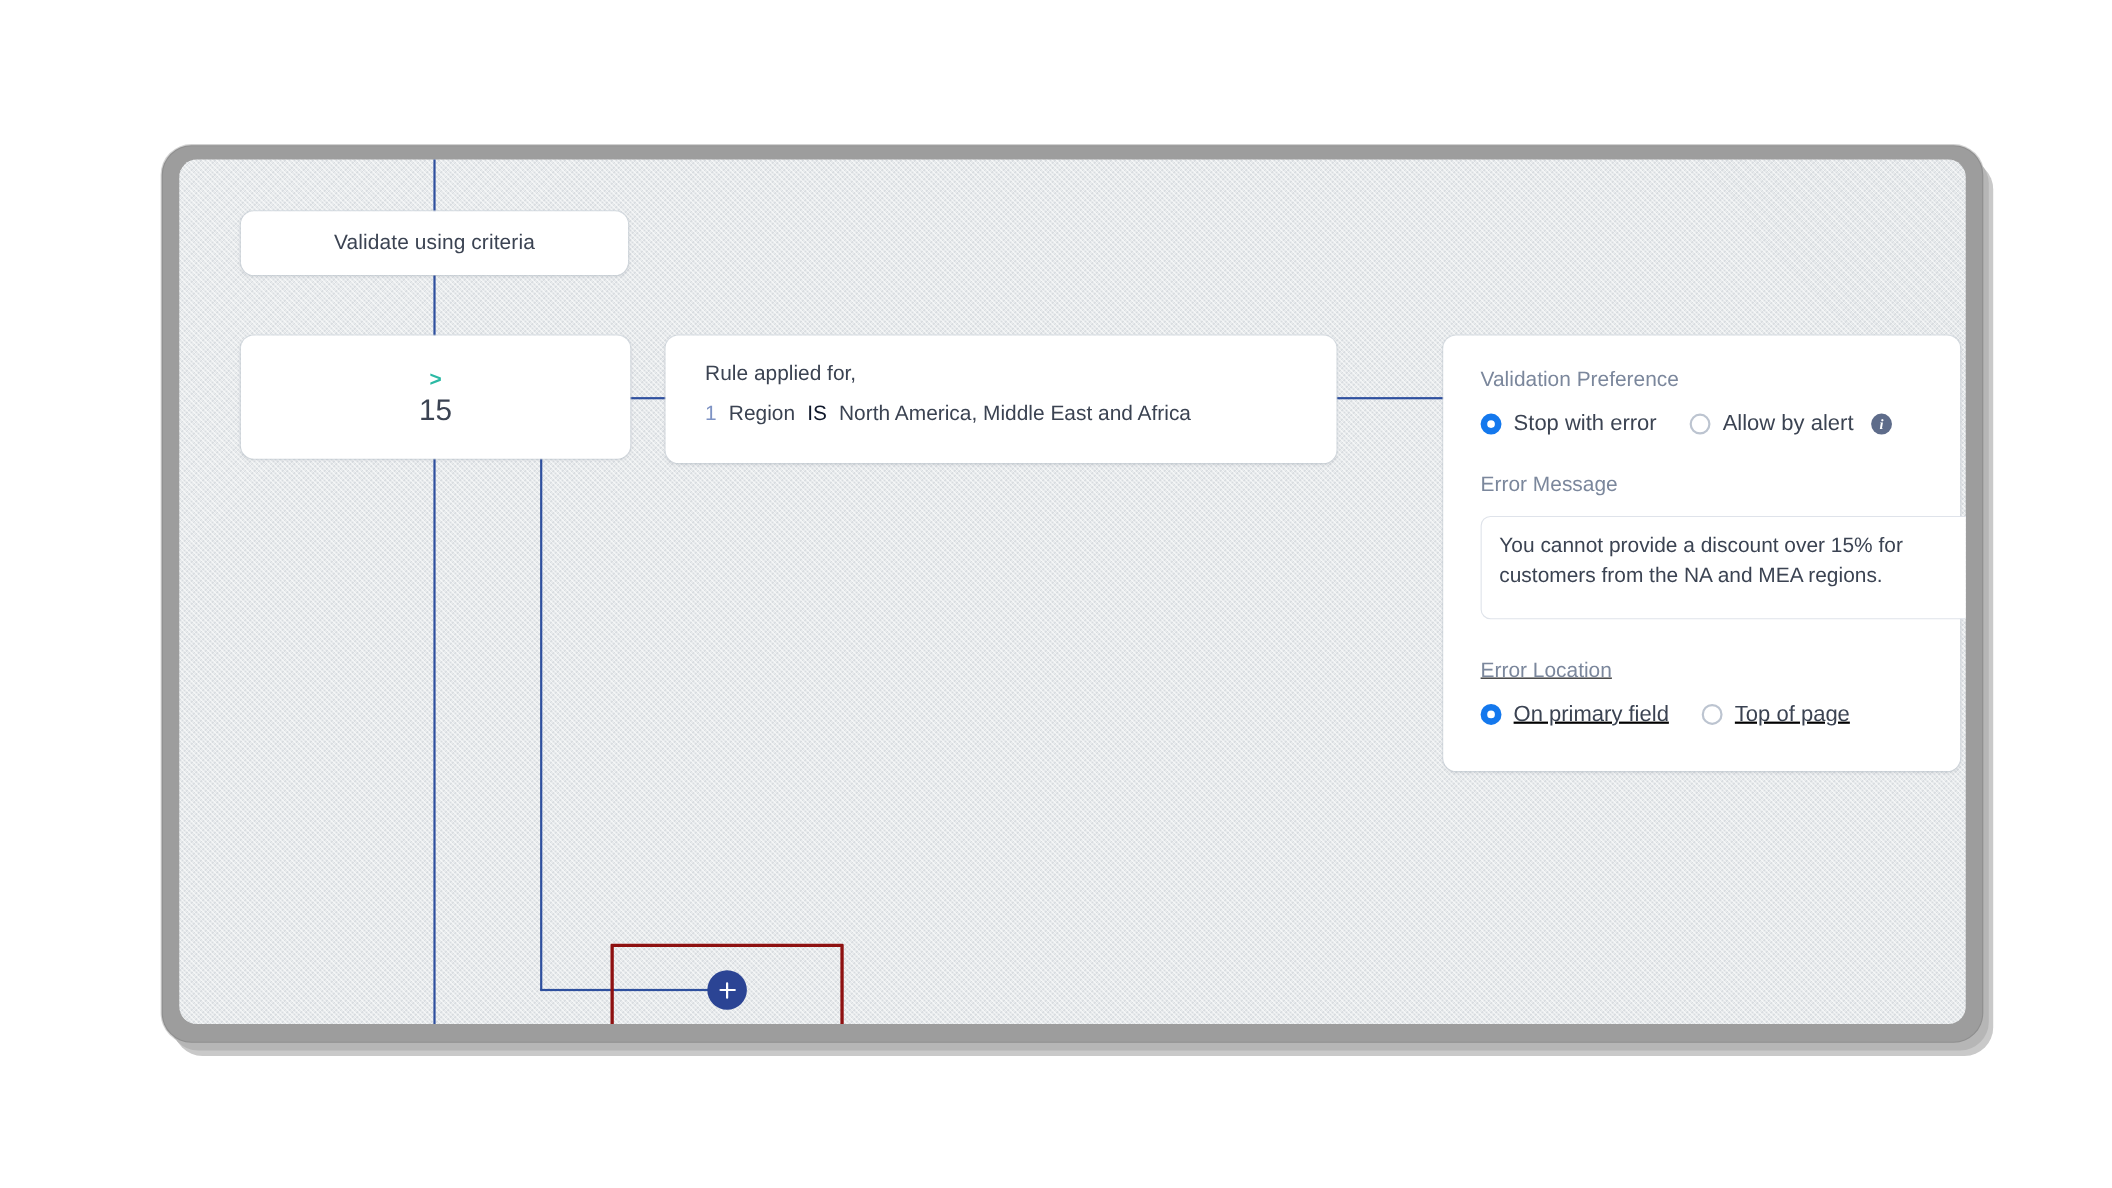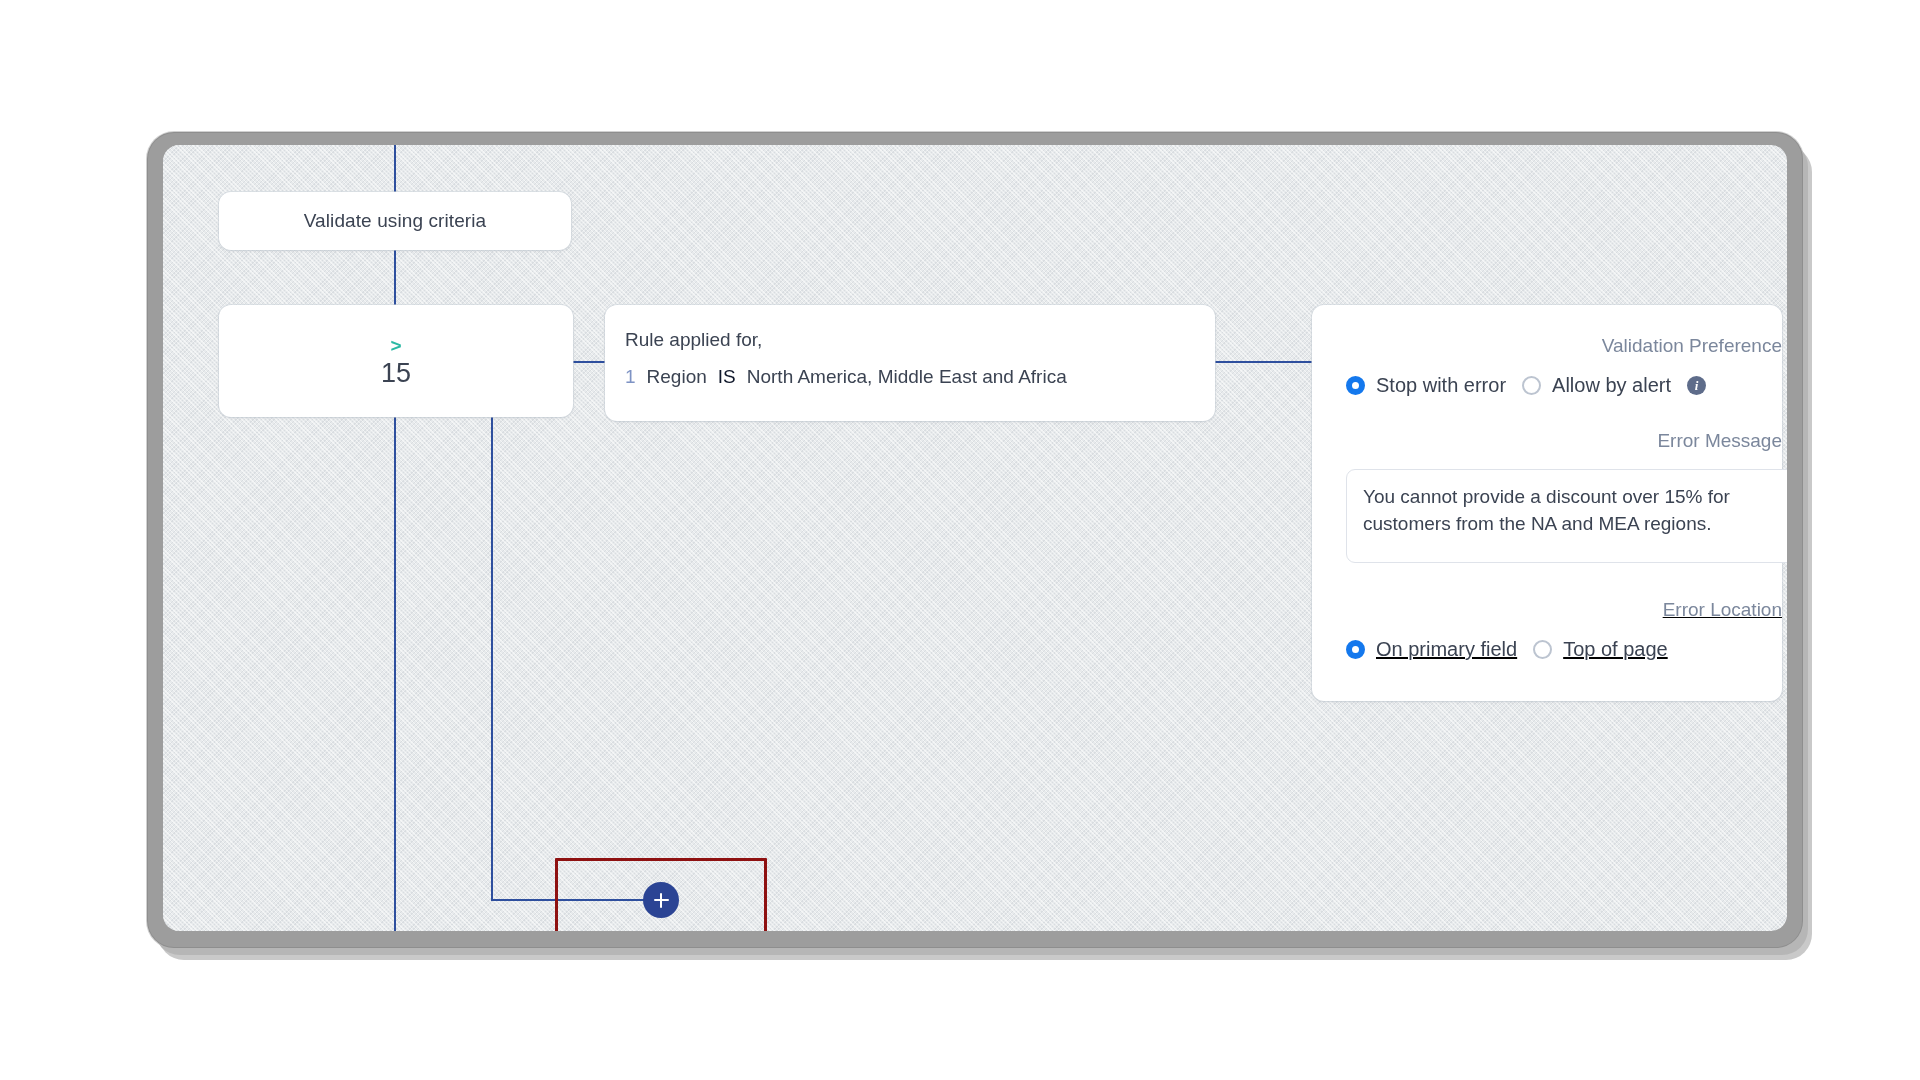--- a/index.html
+++ b/index.html
@@ -112,7 +112,7 @@
     top: 160px;
     width: 610px;
     height: 116px;
-    padding: 24px 30px 0 20px;
+    padding: 24px 30px 0 36px;
   }
   #card-rule .rule-heading {
     font-size: 19px;

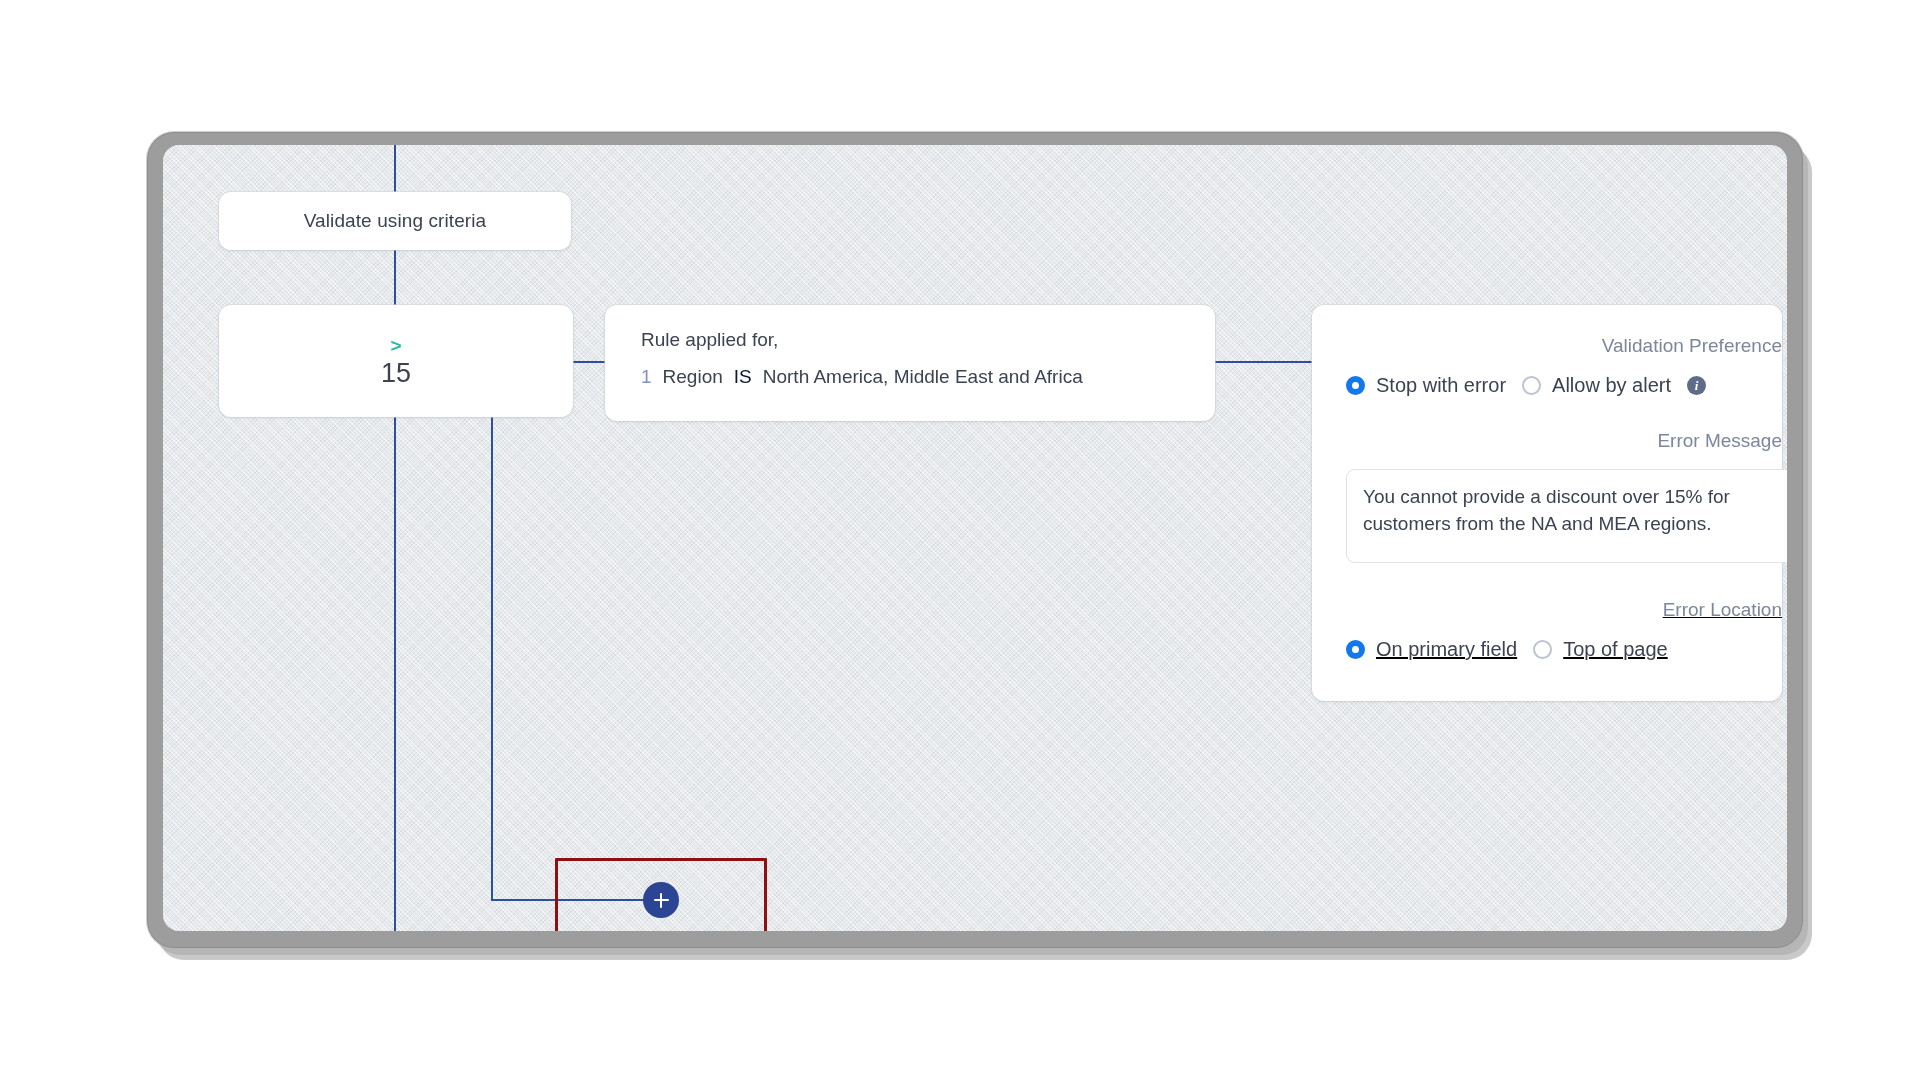--- a/index.html
+++ b/index.html
@@ -147,7 +147,6 @@
     font-size: 19px;
     color: #7b879c;
     margin-bottom: 17px;
-    text-align: right;
   }
   .radio-row {
     display: flex;

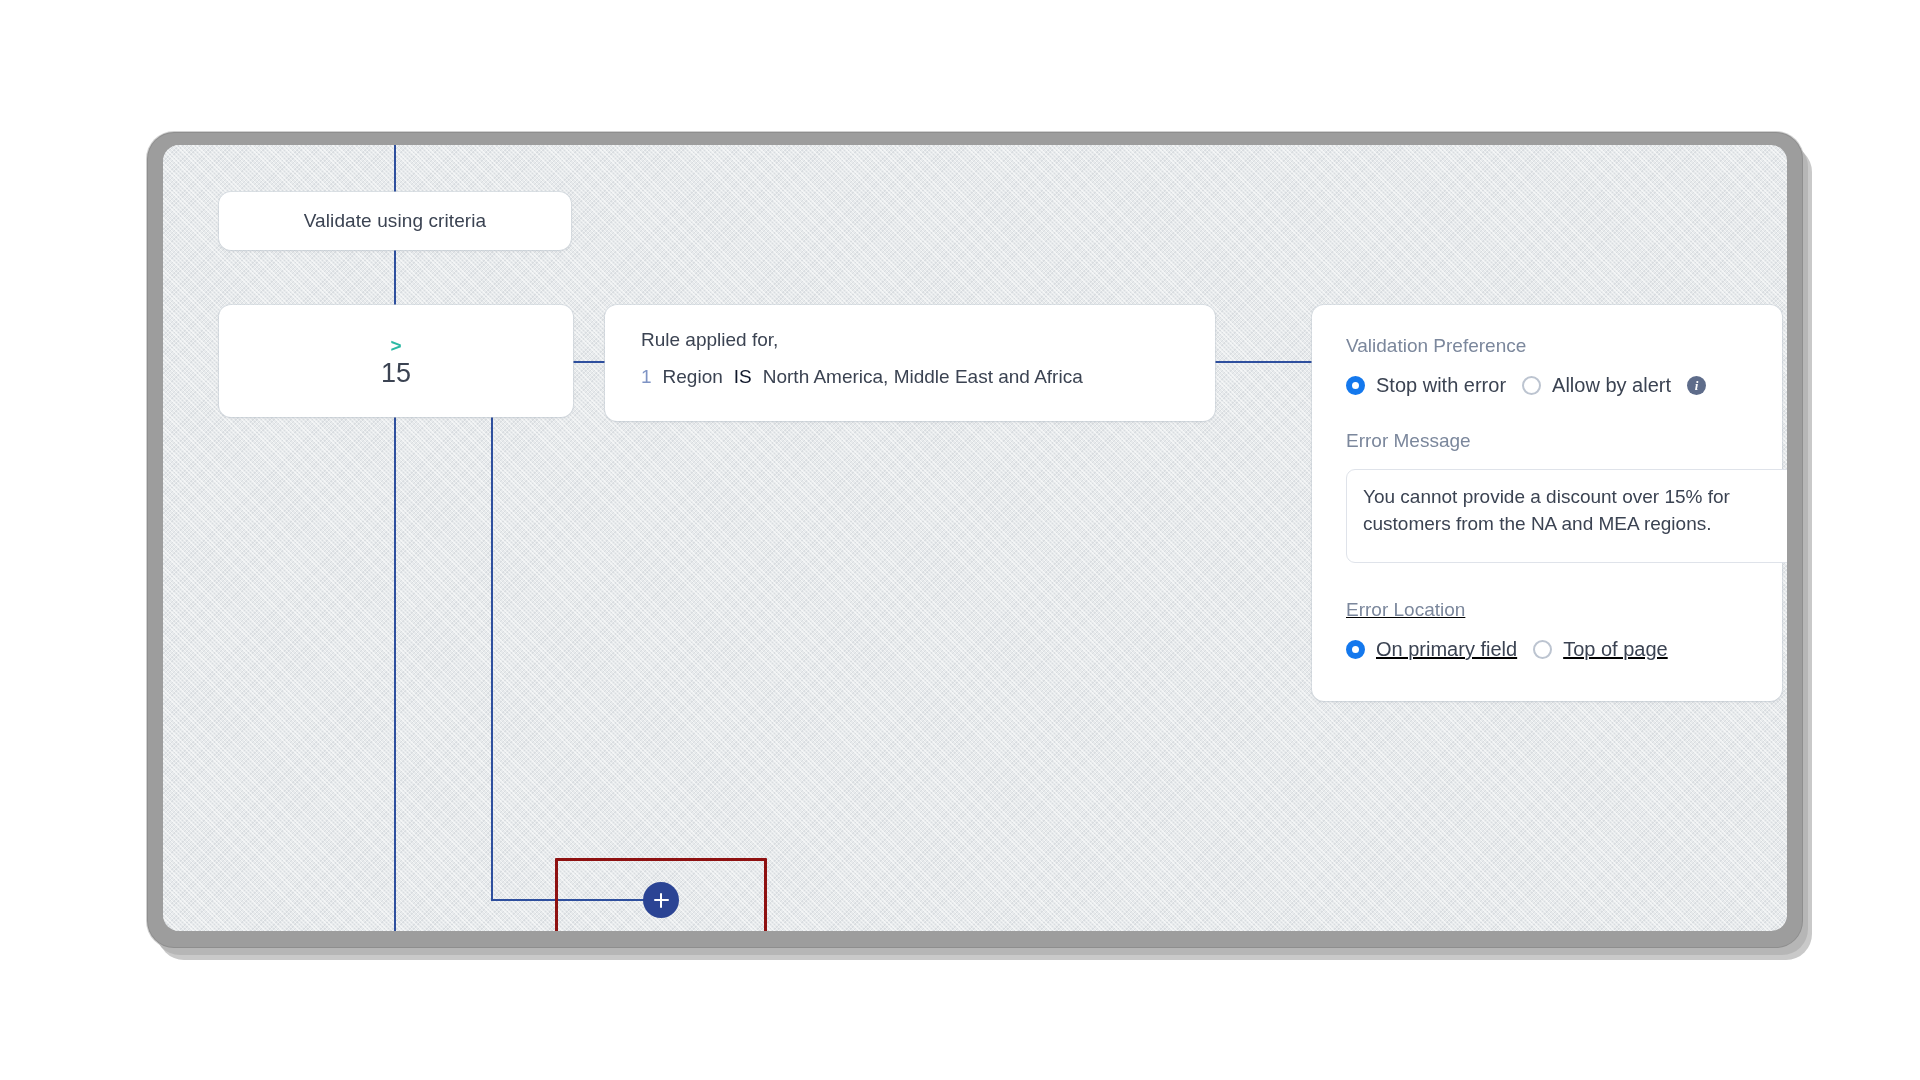--- a/index.html
+++ b/index.html
@@ -151,7 +151,7 @@
   .radio-row {
     display: flex;
     align-items: flex-end;
-    gap: 16px;
+    gap: 30px;
   }
   .radio-opt {
     display: flex;

